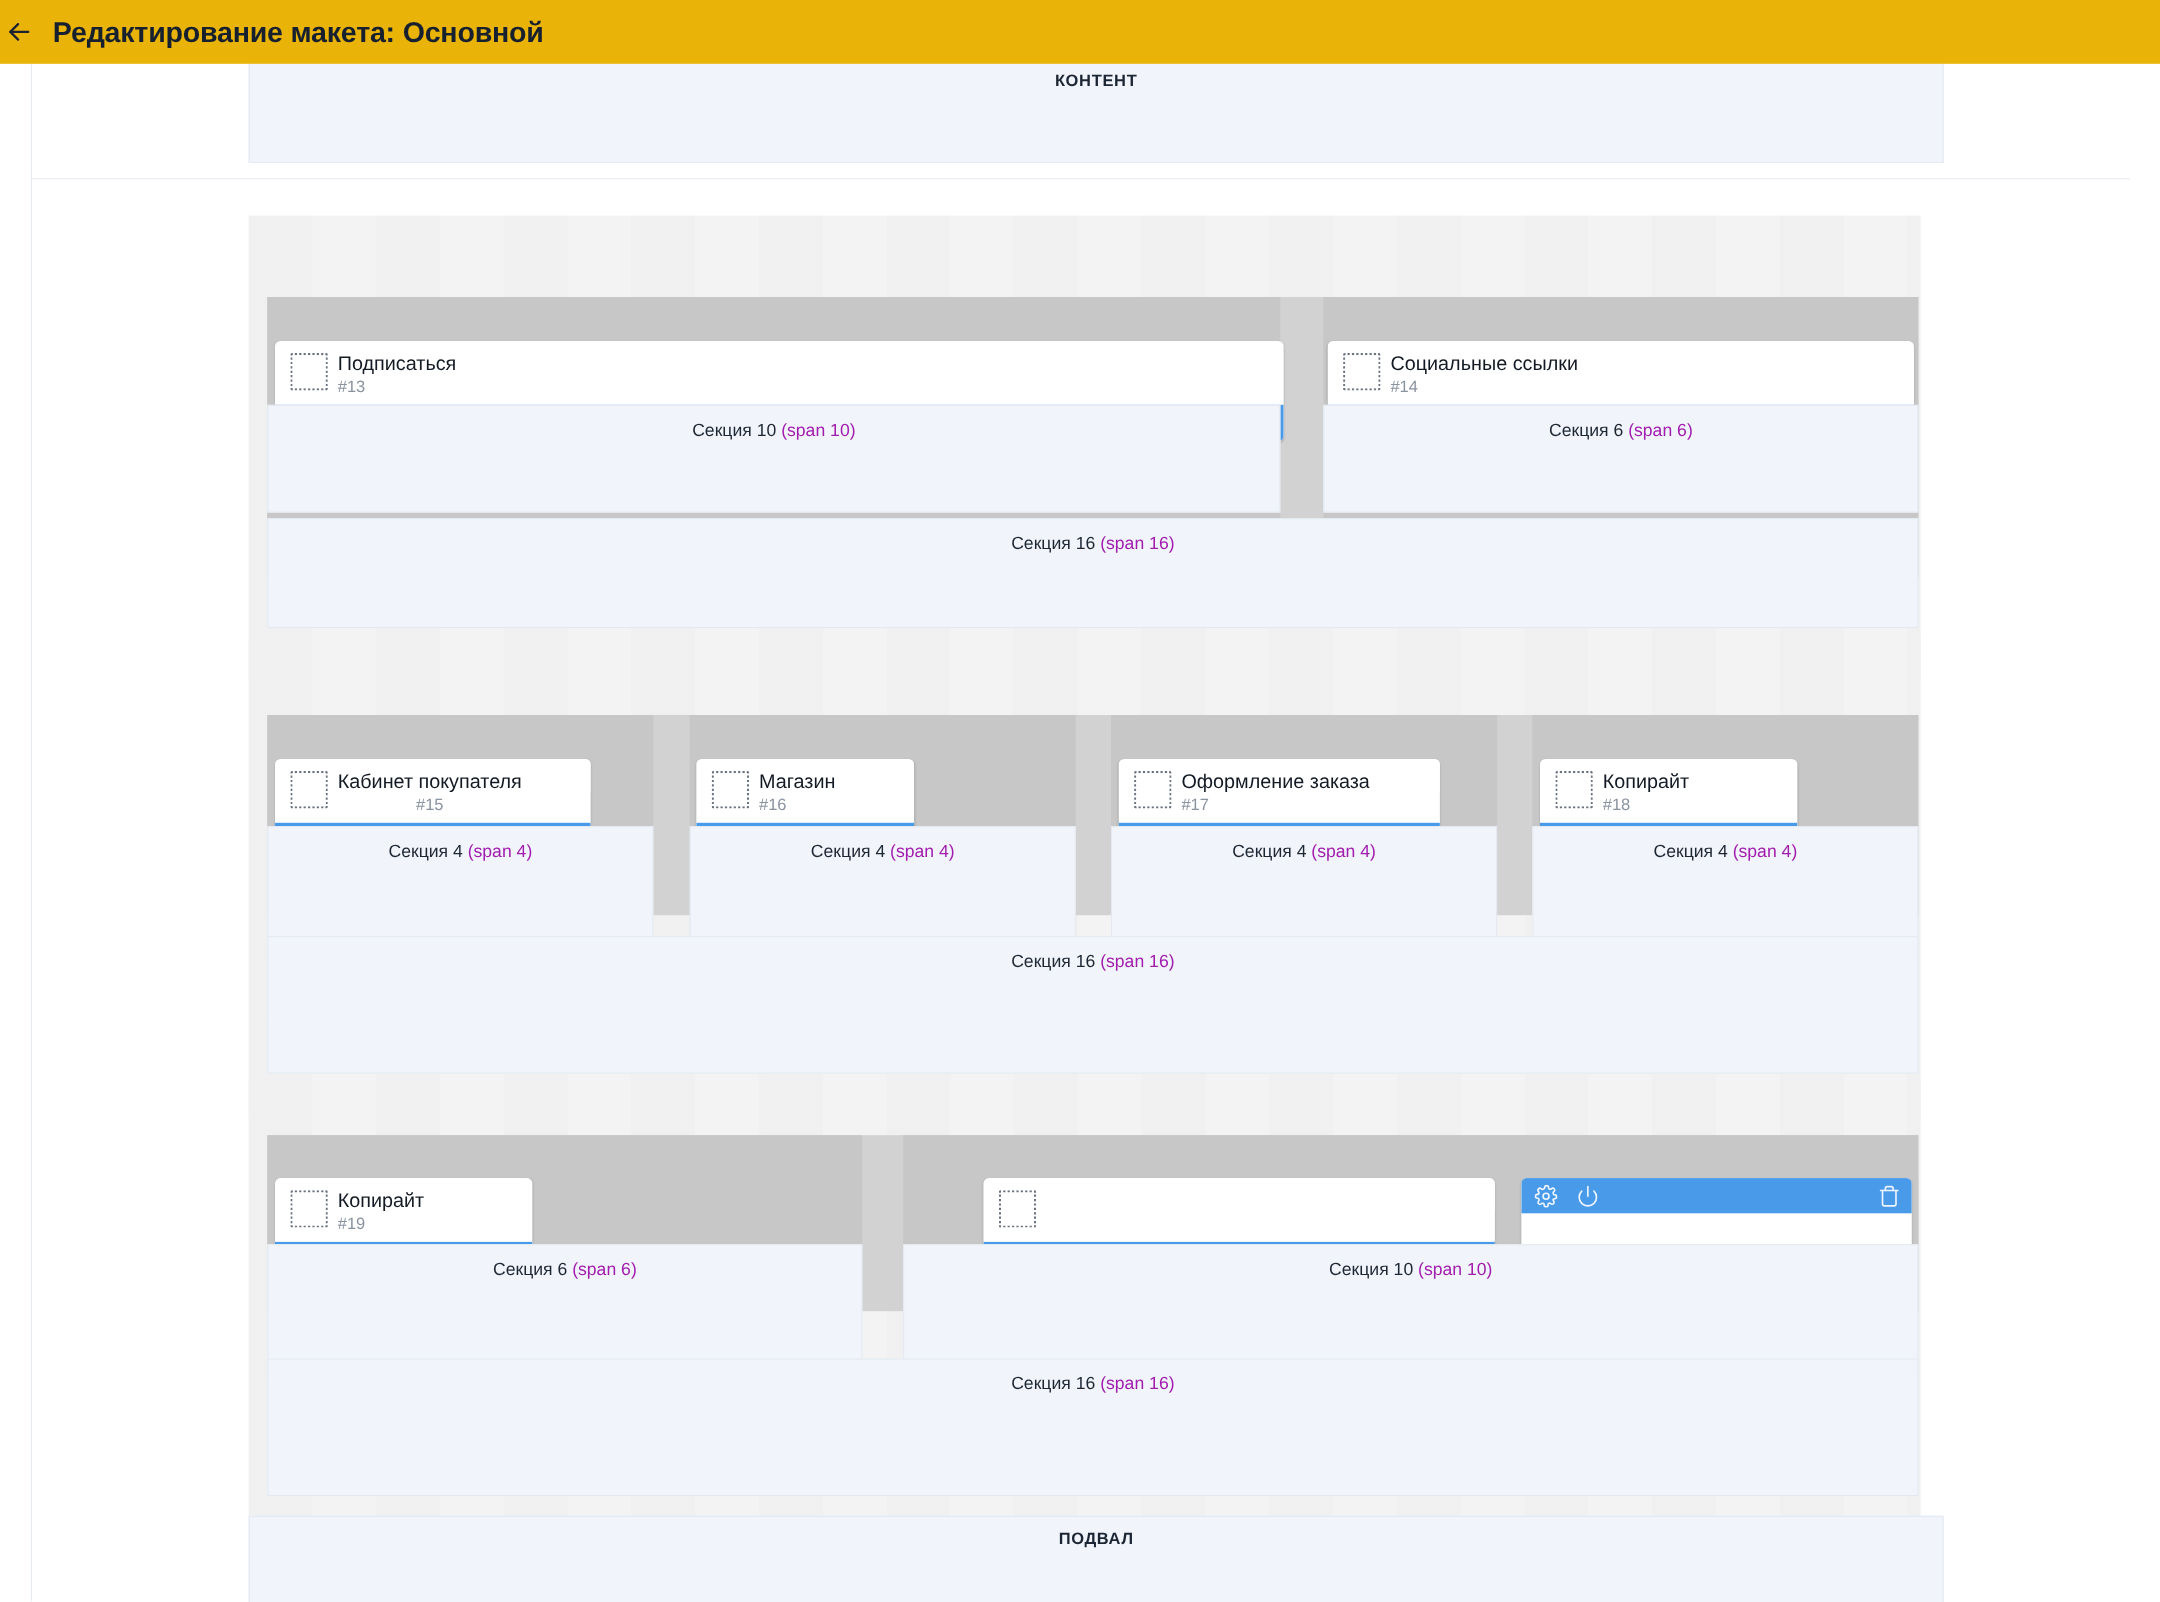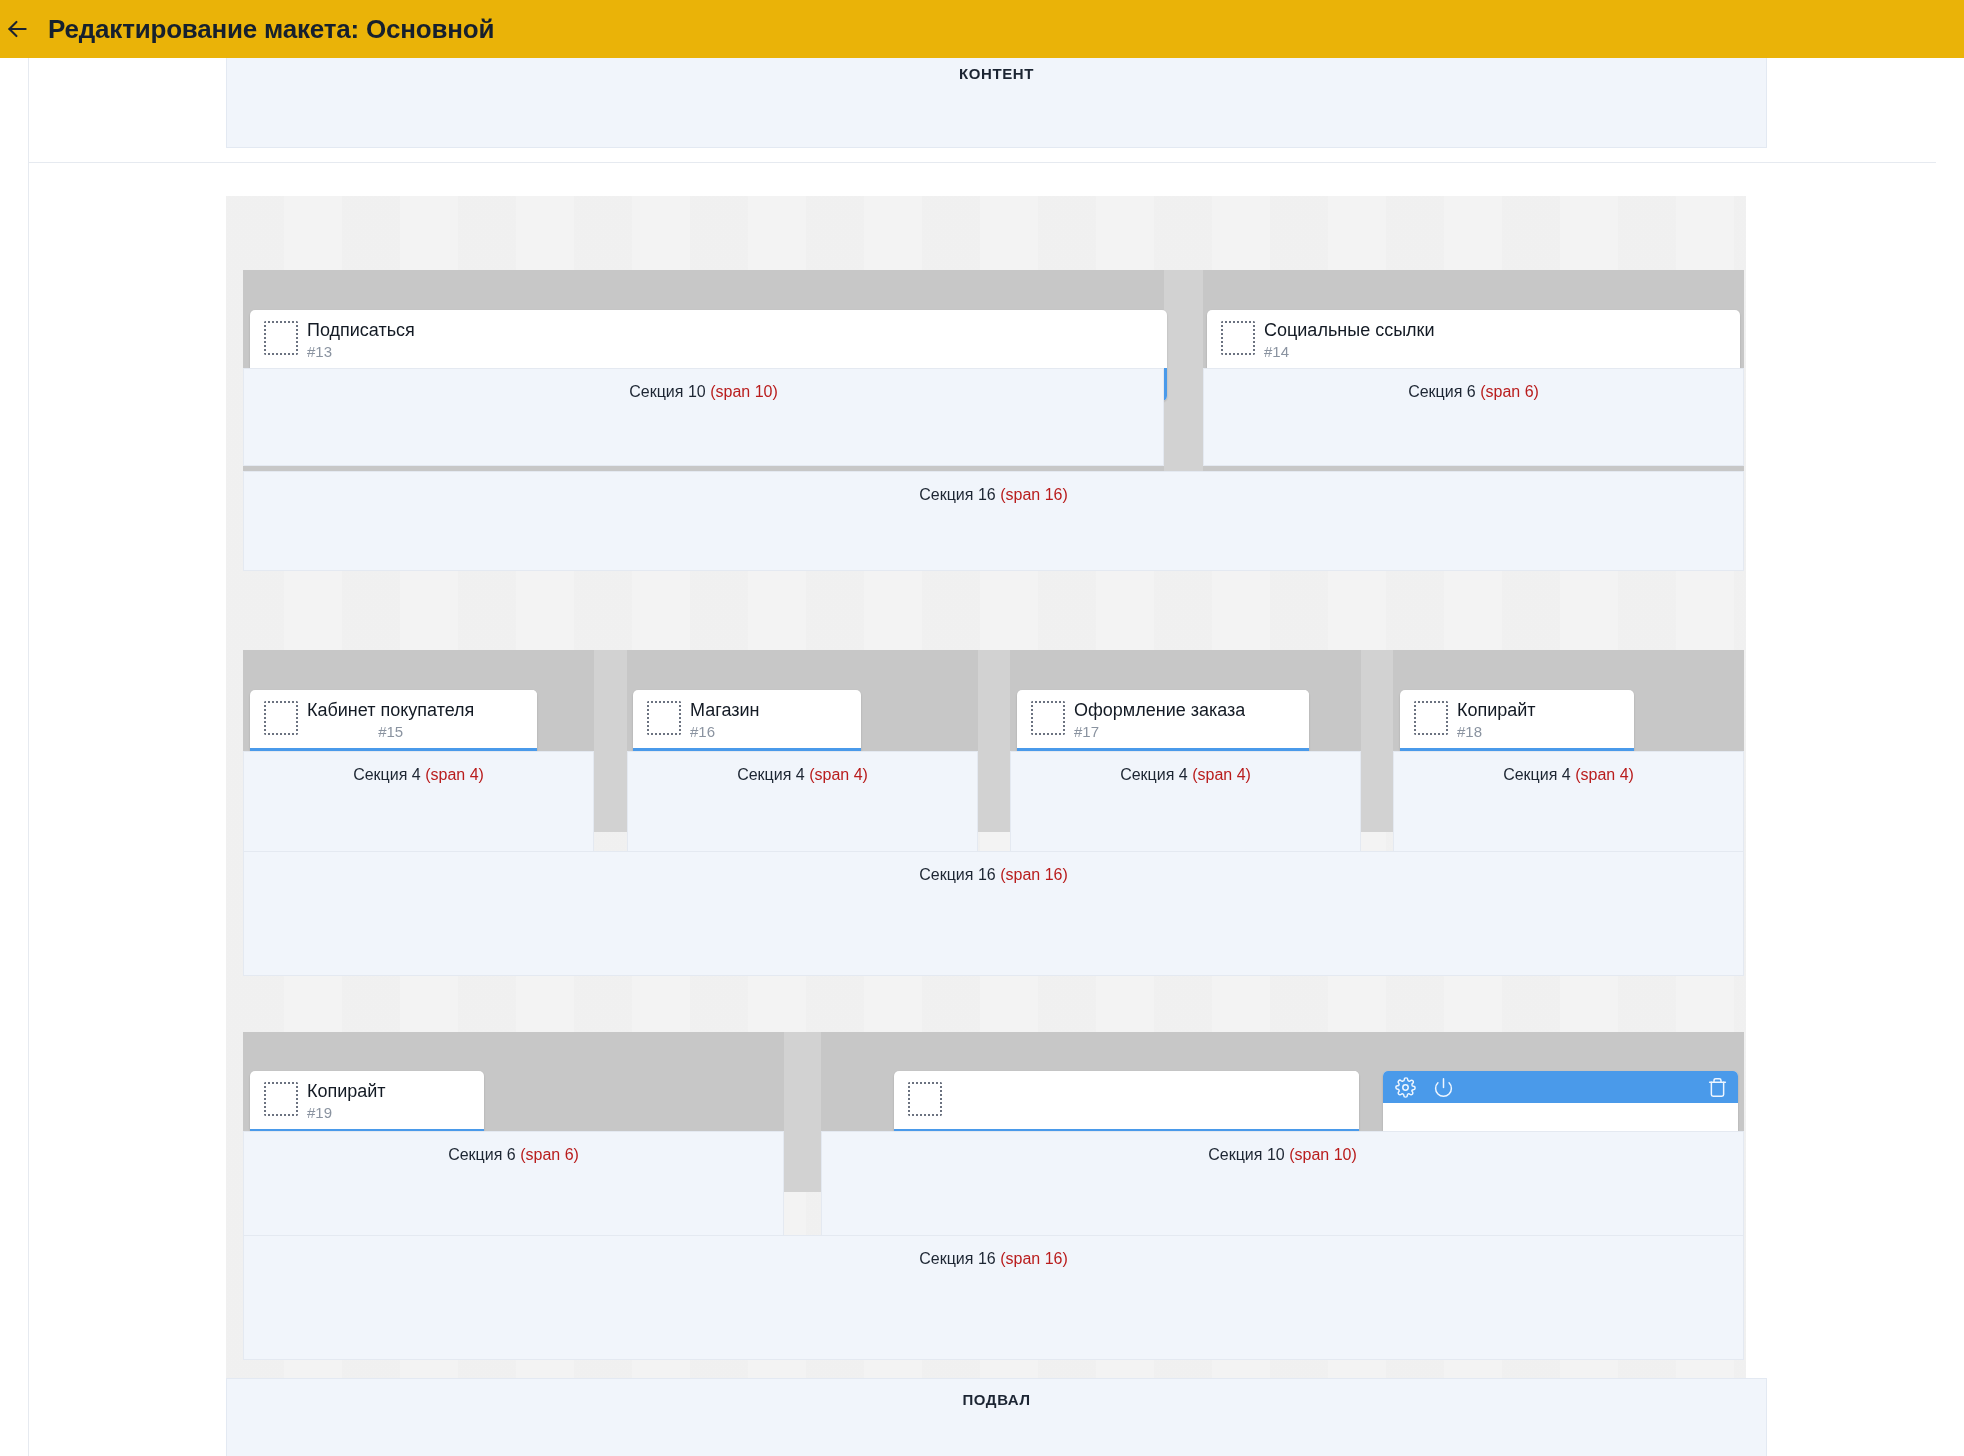--- a/index.html
+++ b/index.html
@@ -103,7 +103,7 @@
     white-space: nowrap;
   }
   .sec-label .span {
-    color: #b91c1c;
+    color: #a21caf;
   }
 
   

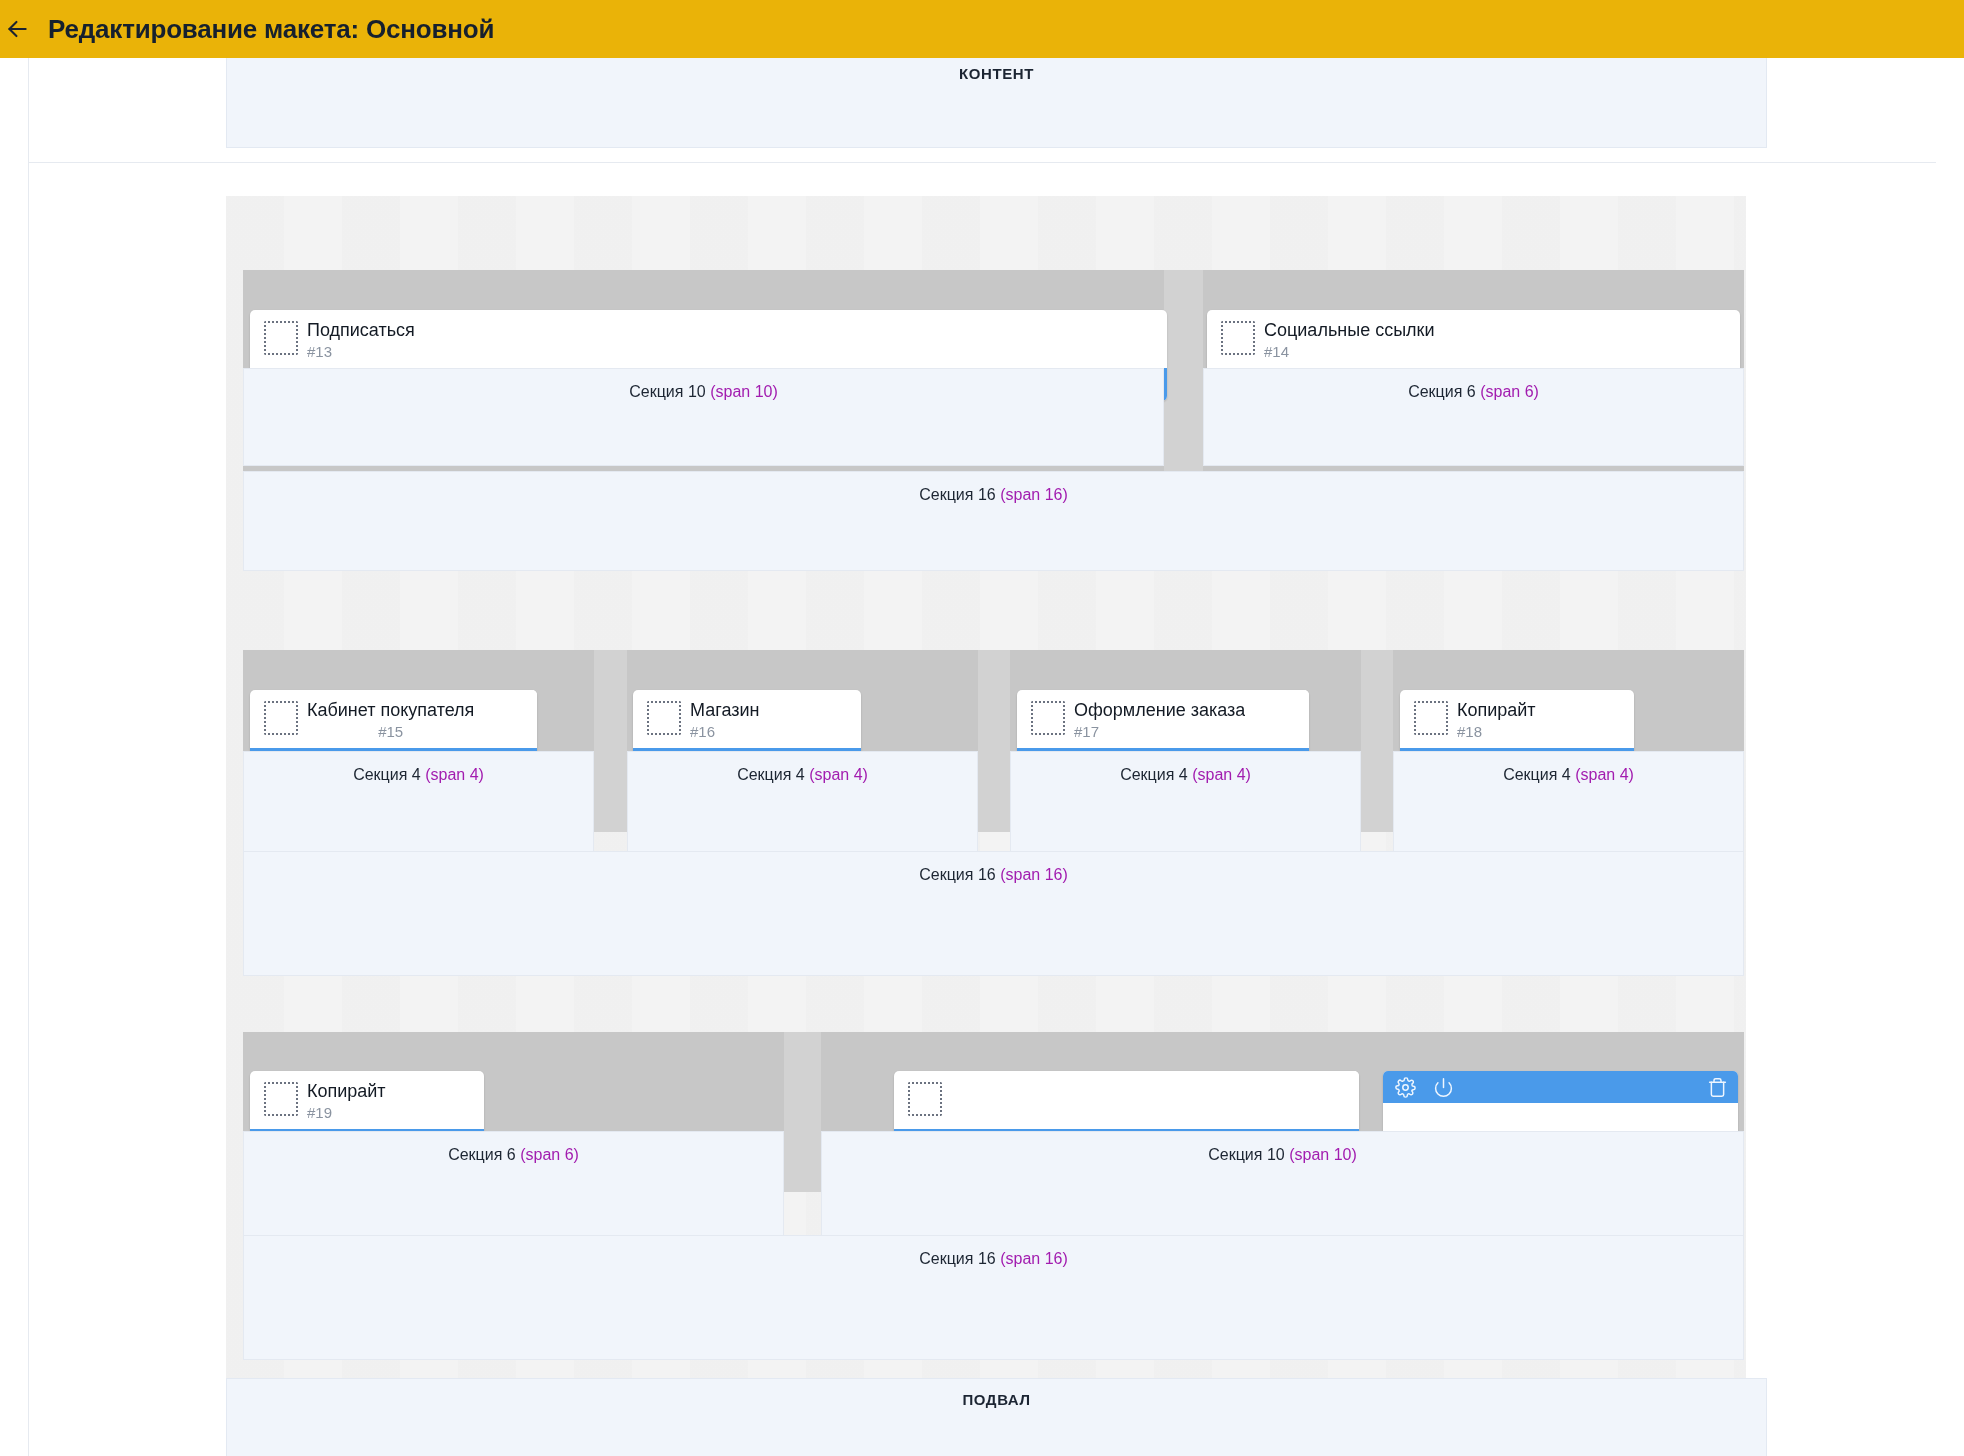--- a/index.html
+++ b/index.html
@@ -337,7 +337,7 @@
     </div>
   </div>
 
-  <div class="card" style="left:633px; top:632px; width:228px; height:91px;">
+  <div class="card" style="left:633px; top:632px; width:198px; height:91px;">
     <div class="card-body">
       <div class="ph-icon"></div>
       <div class="card-text">

